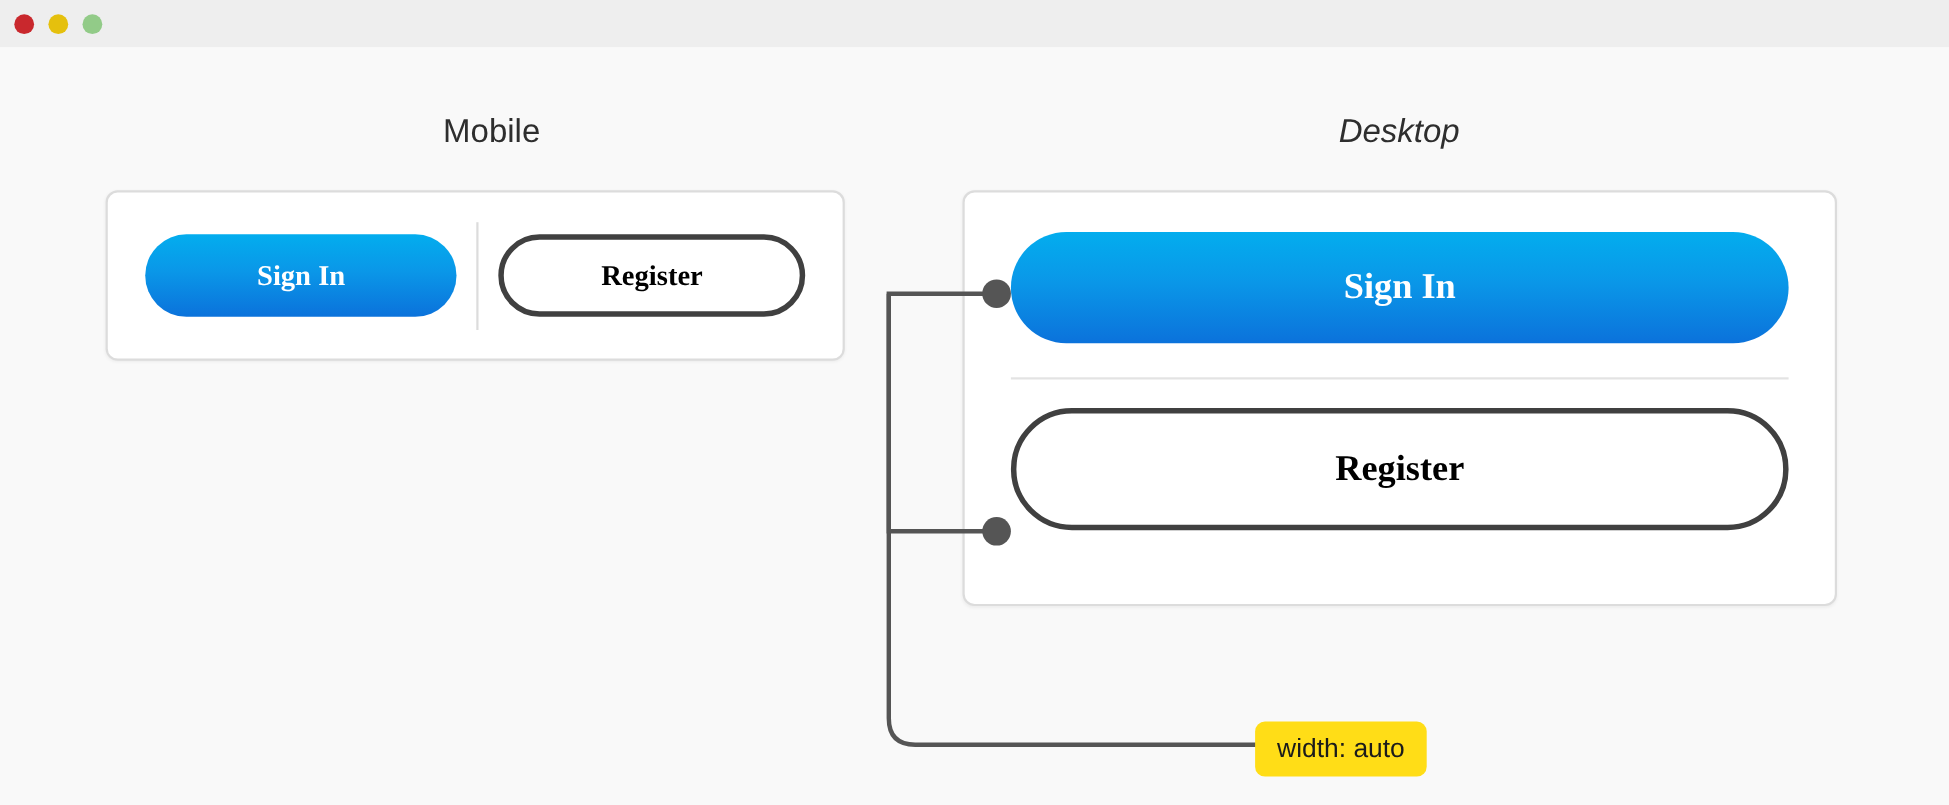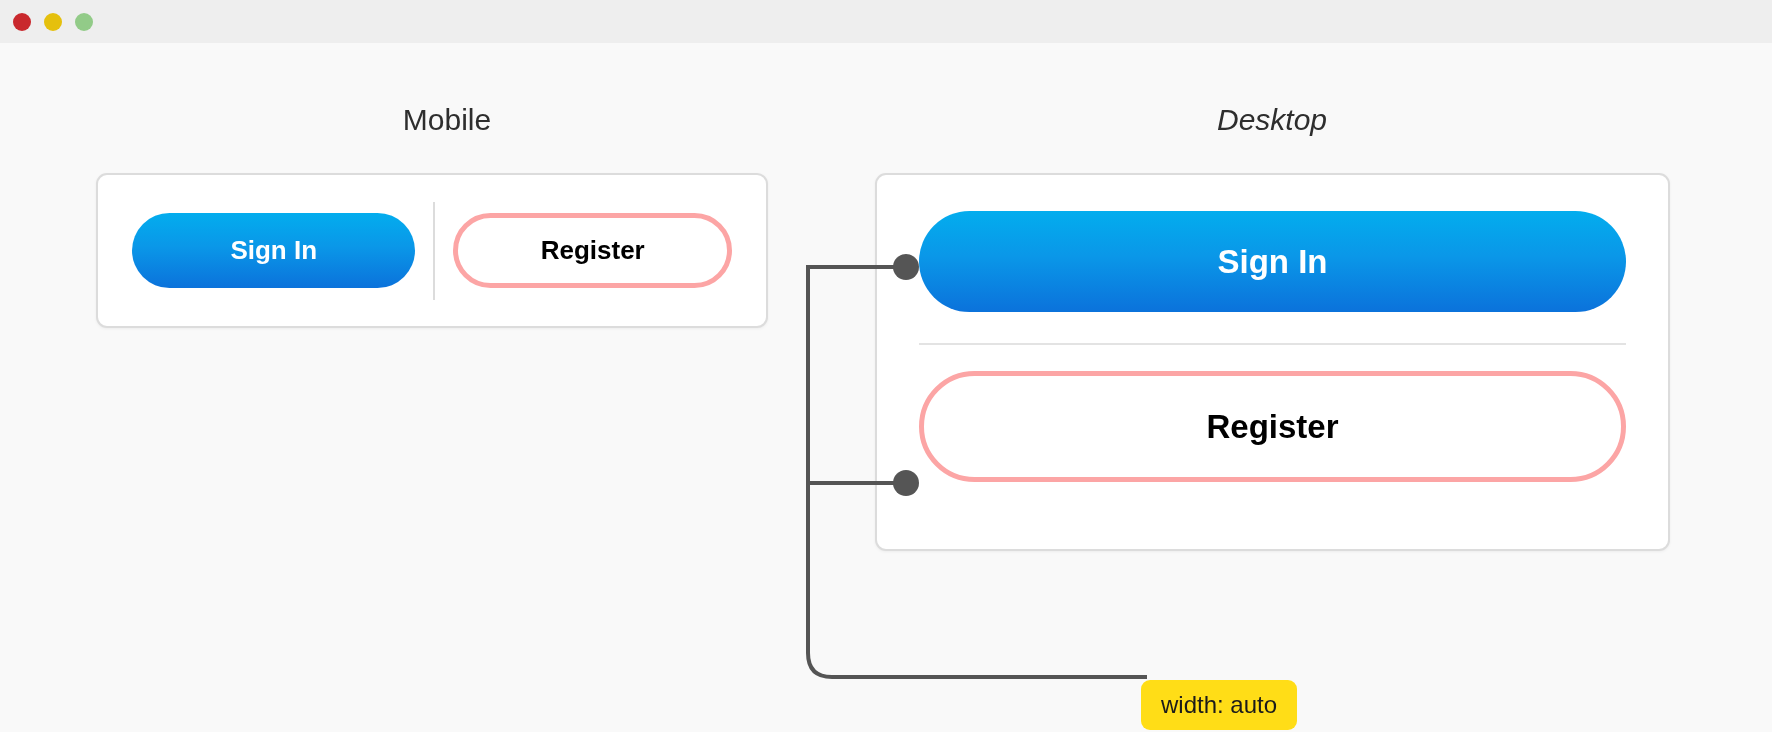--- a/index.html
+++ b/index.html
@@ -104,7 +104,7 @@
   .btn {
     border: none;
     cursor: pointer;
-    font-family: Liberation Sans, sans-serif;
+    font-family: Liberation Serif, serif;
     display: flex;
     align-items: center;
     justify-content: center;

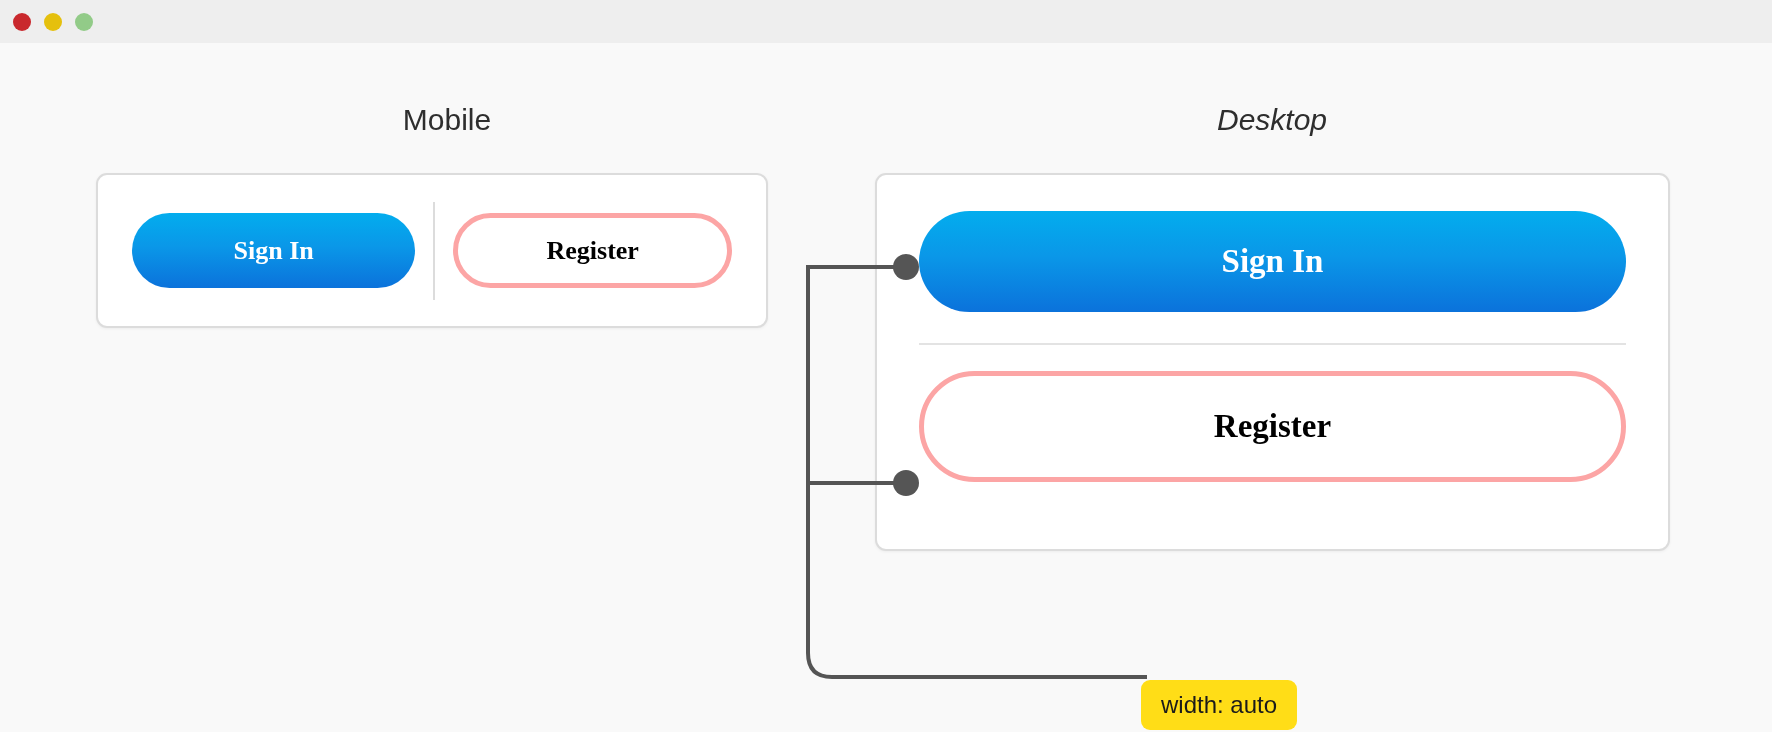--- a/index.html
+++ b/index.html
@@ -120,7 +120,7 @@
   .btn-outline {
     background: #ffffff;
     color: #000000;
-    border: 5px solid #fca5a5;
+    border: 5px solid #404040;
     border-radius: 999px;
   }
 

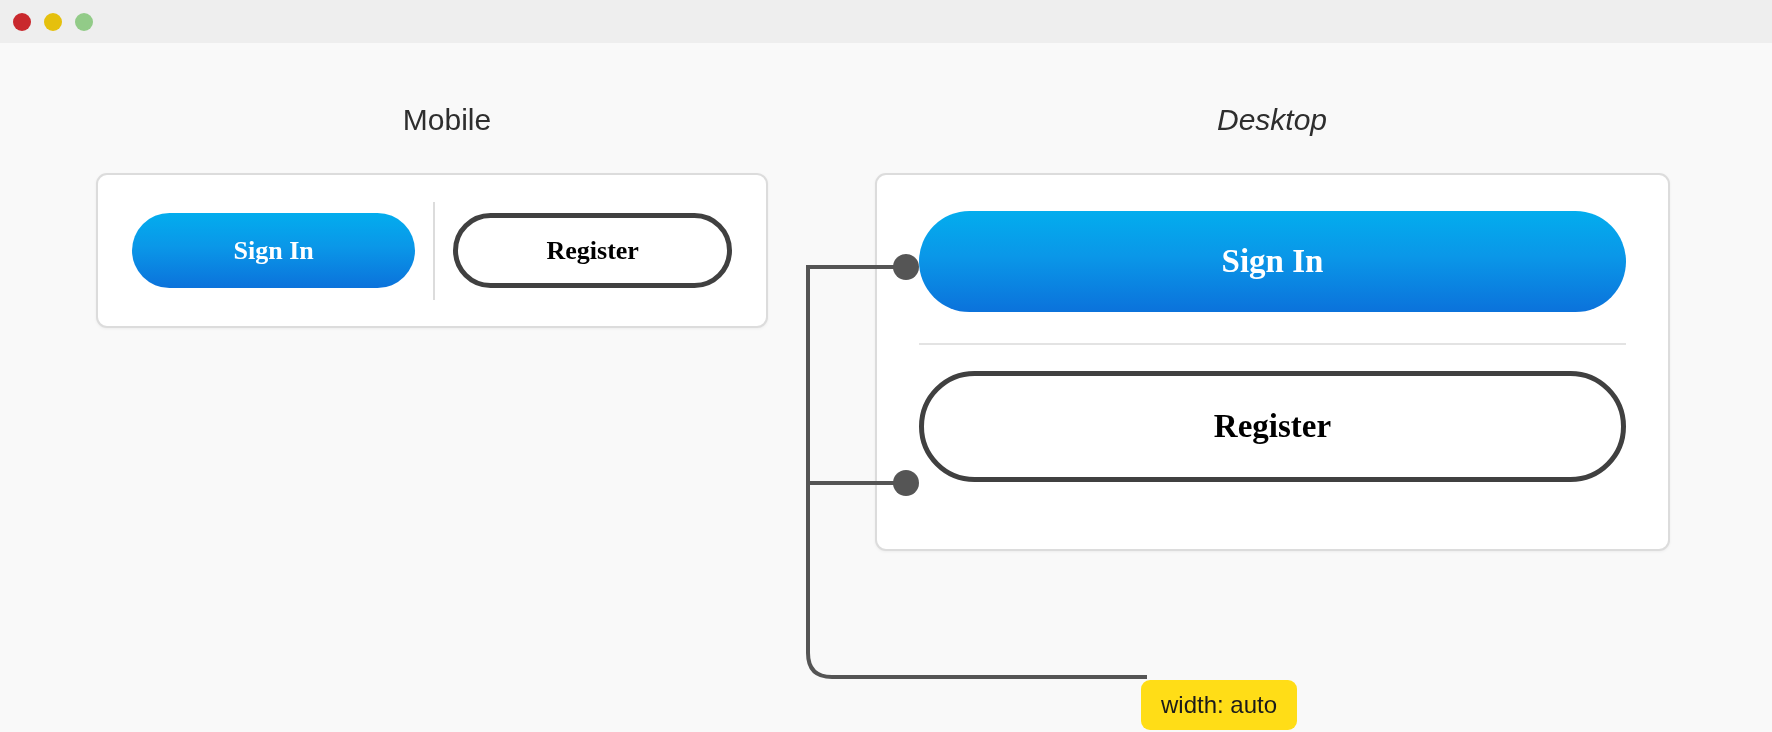--- a/index.html
+++ b/index.html
@@ -186,7 +186,6 @@
     border-radius: 9px;
     white-space: nowrap;
     pointer-events: auto;
-    margin-top: 24px;
   }
 </style>
 </head>

